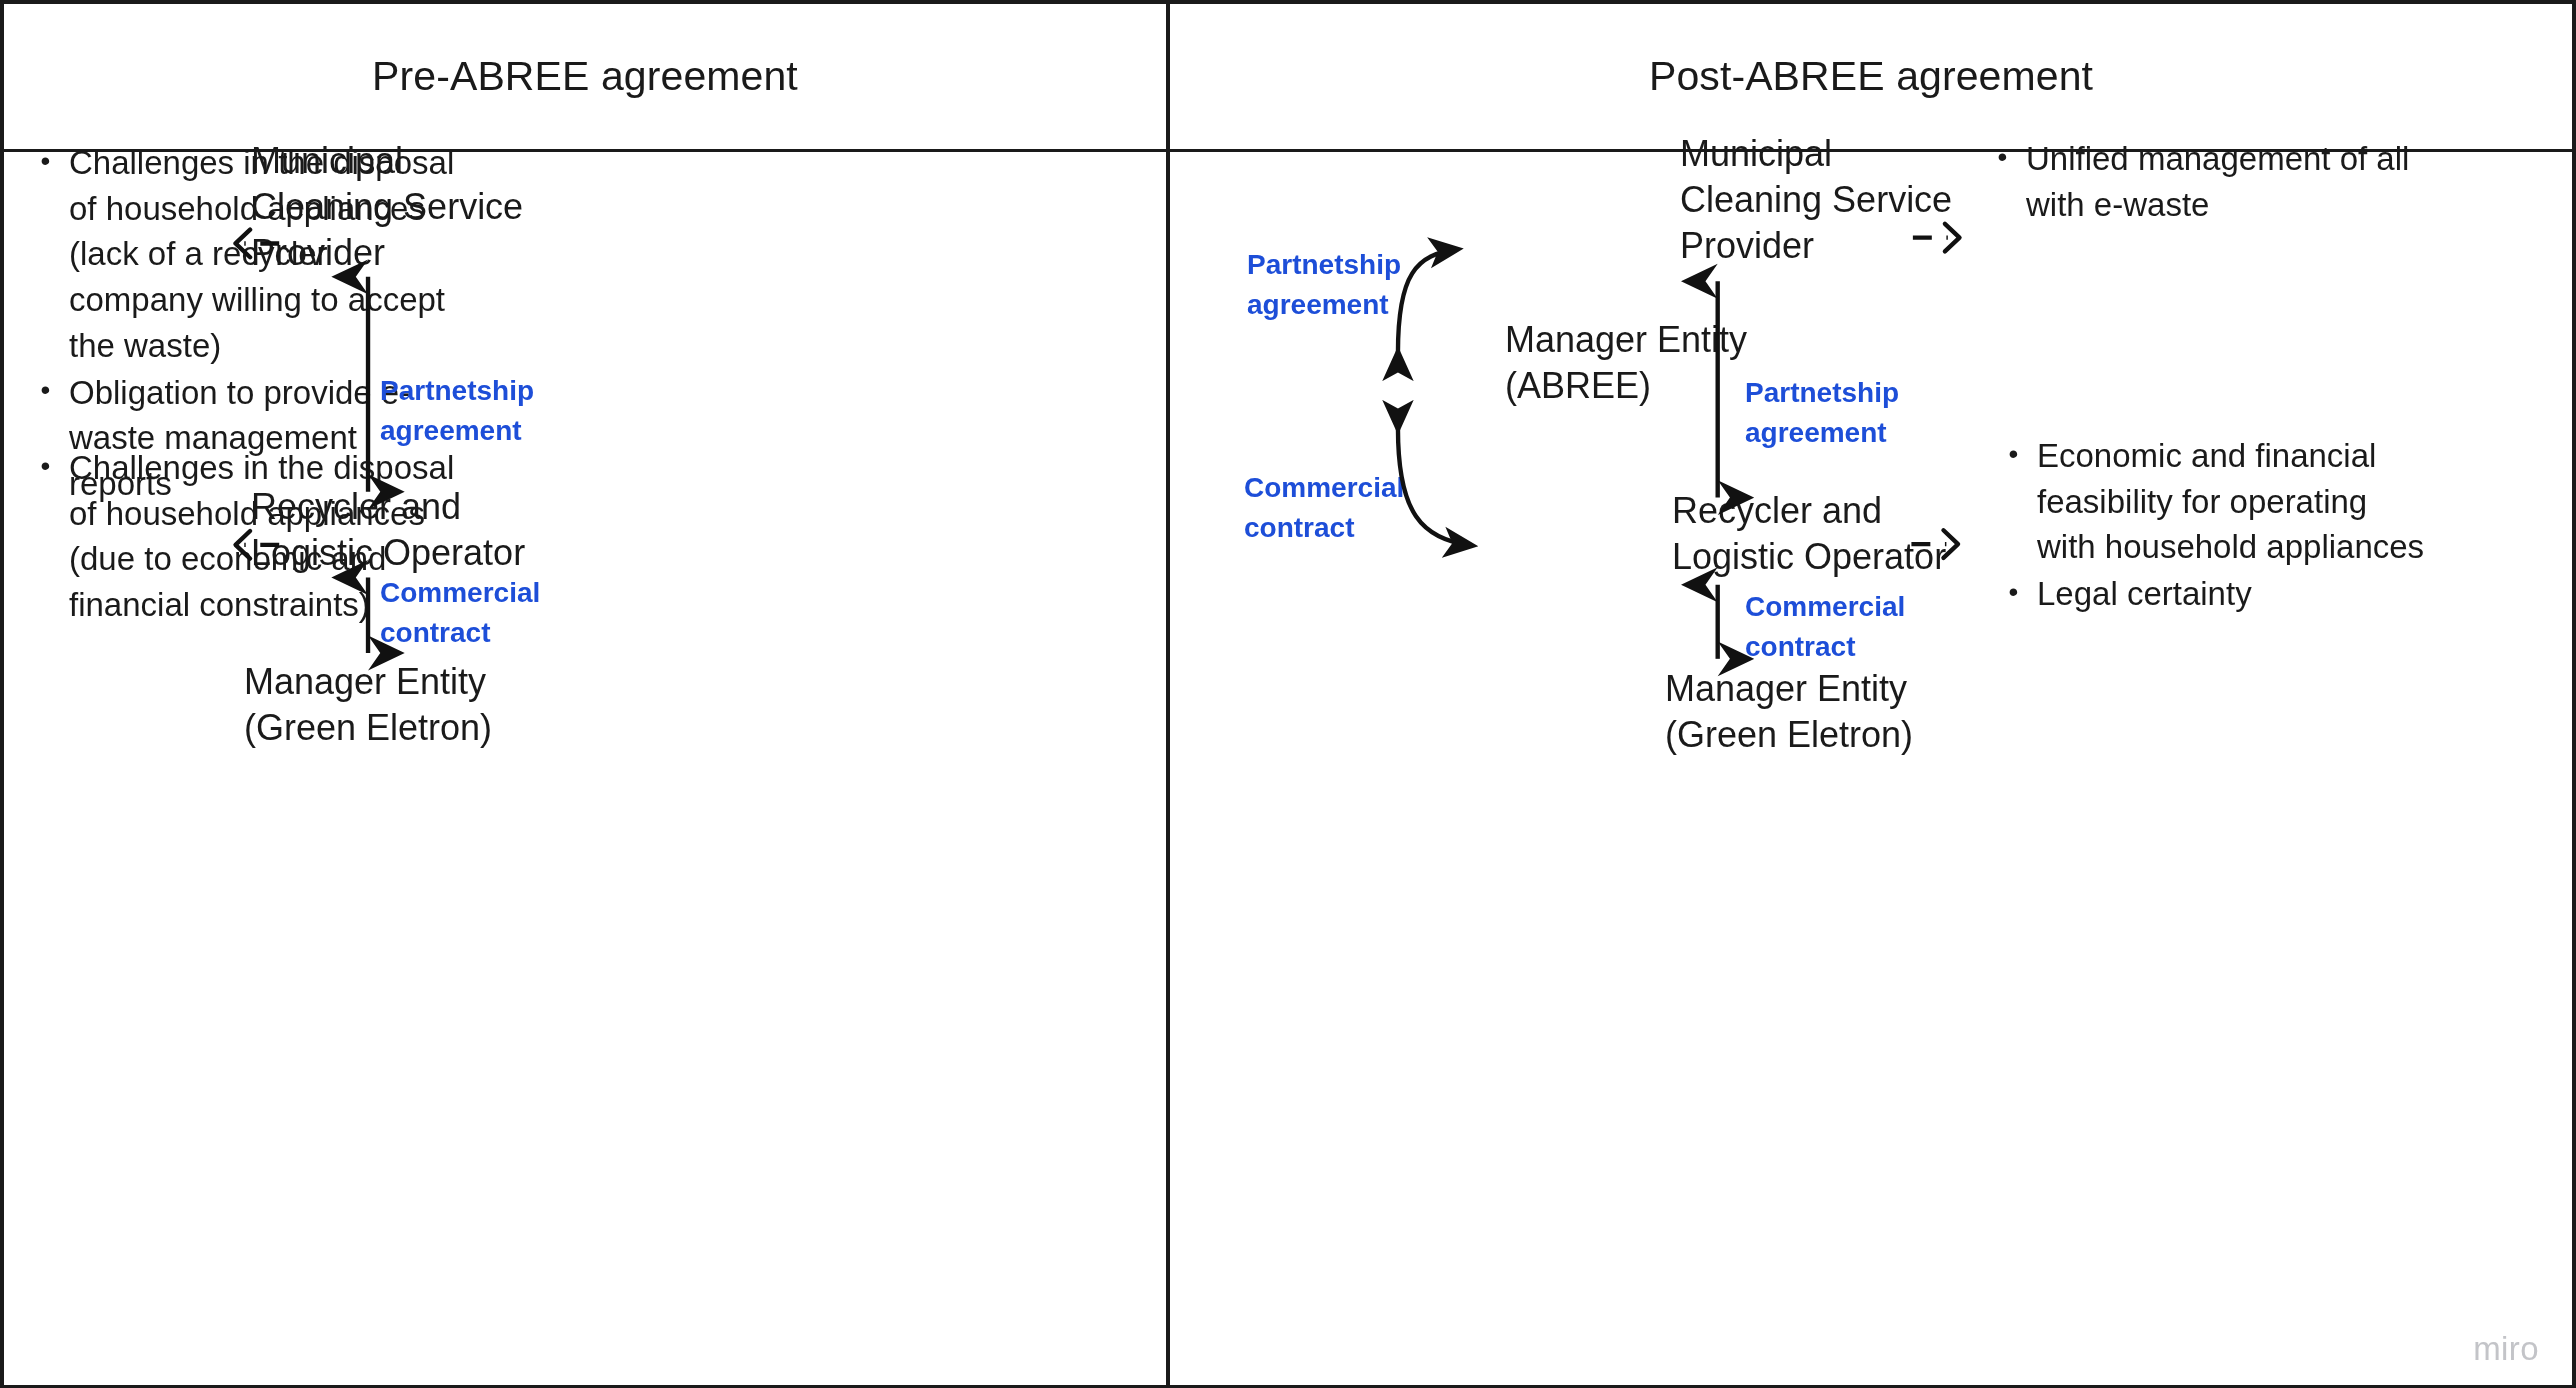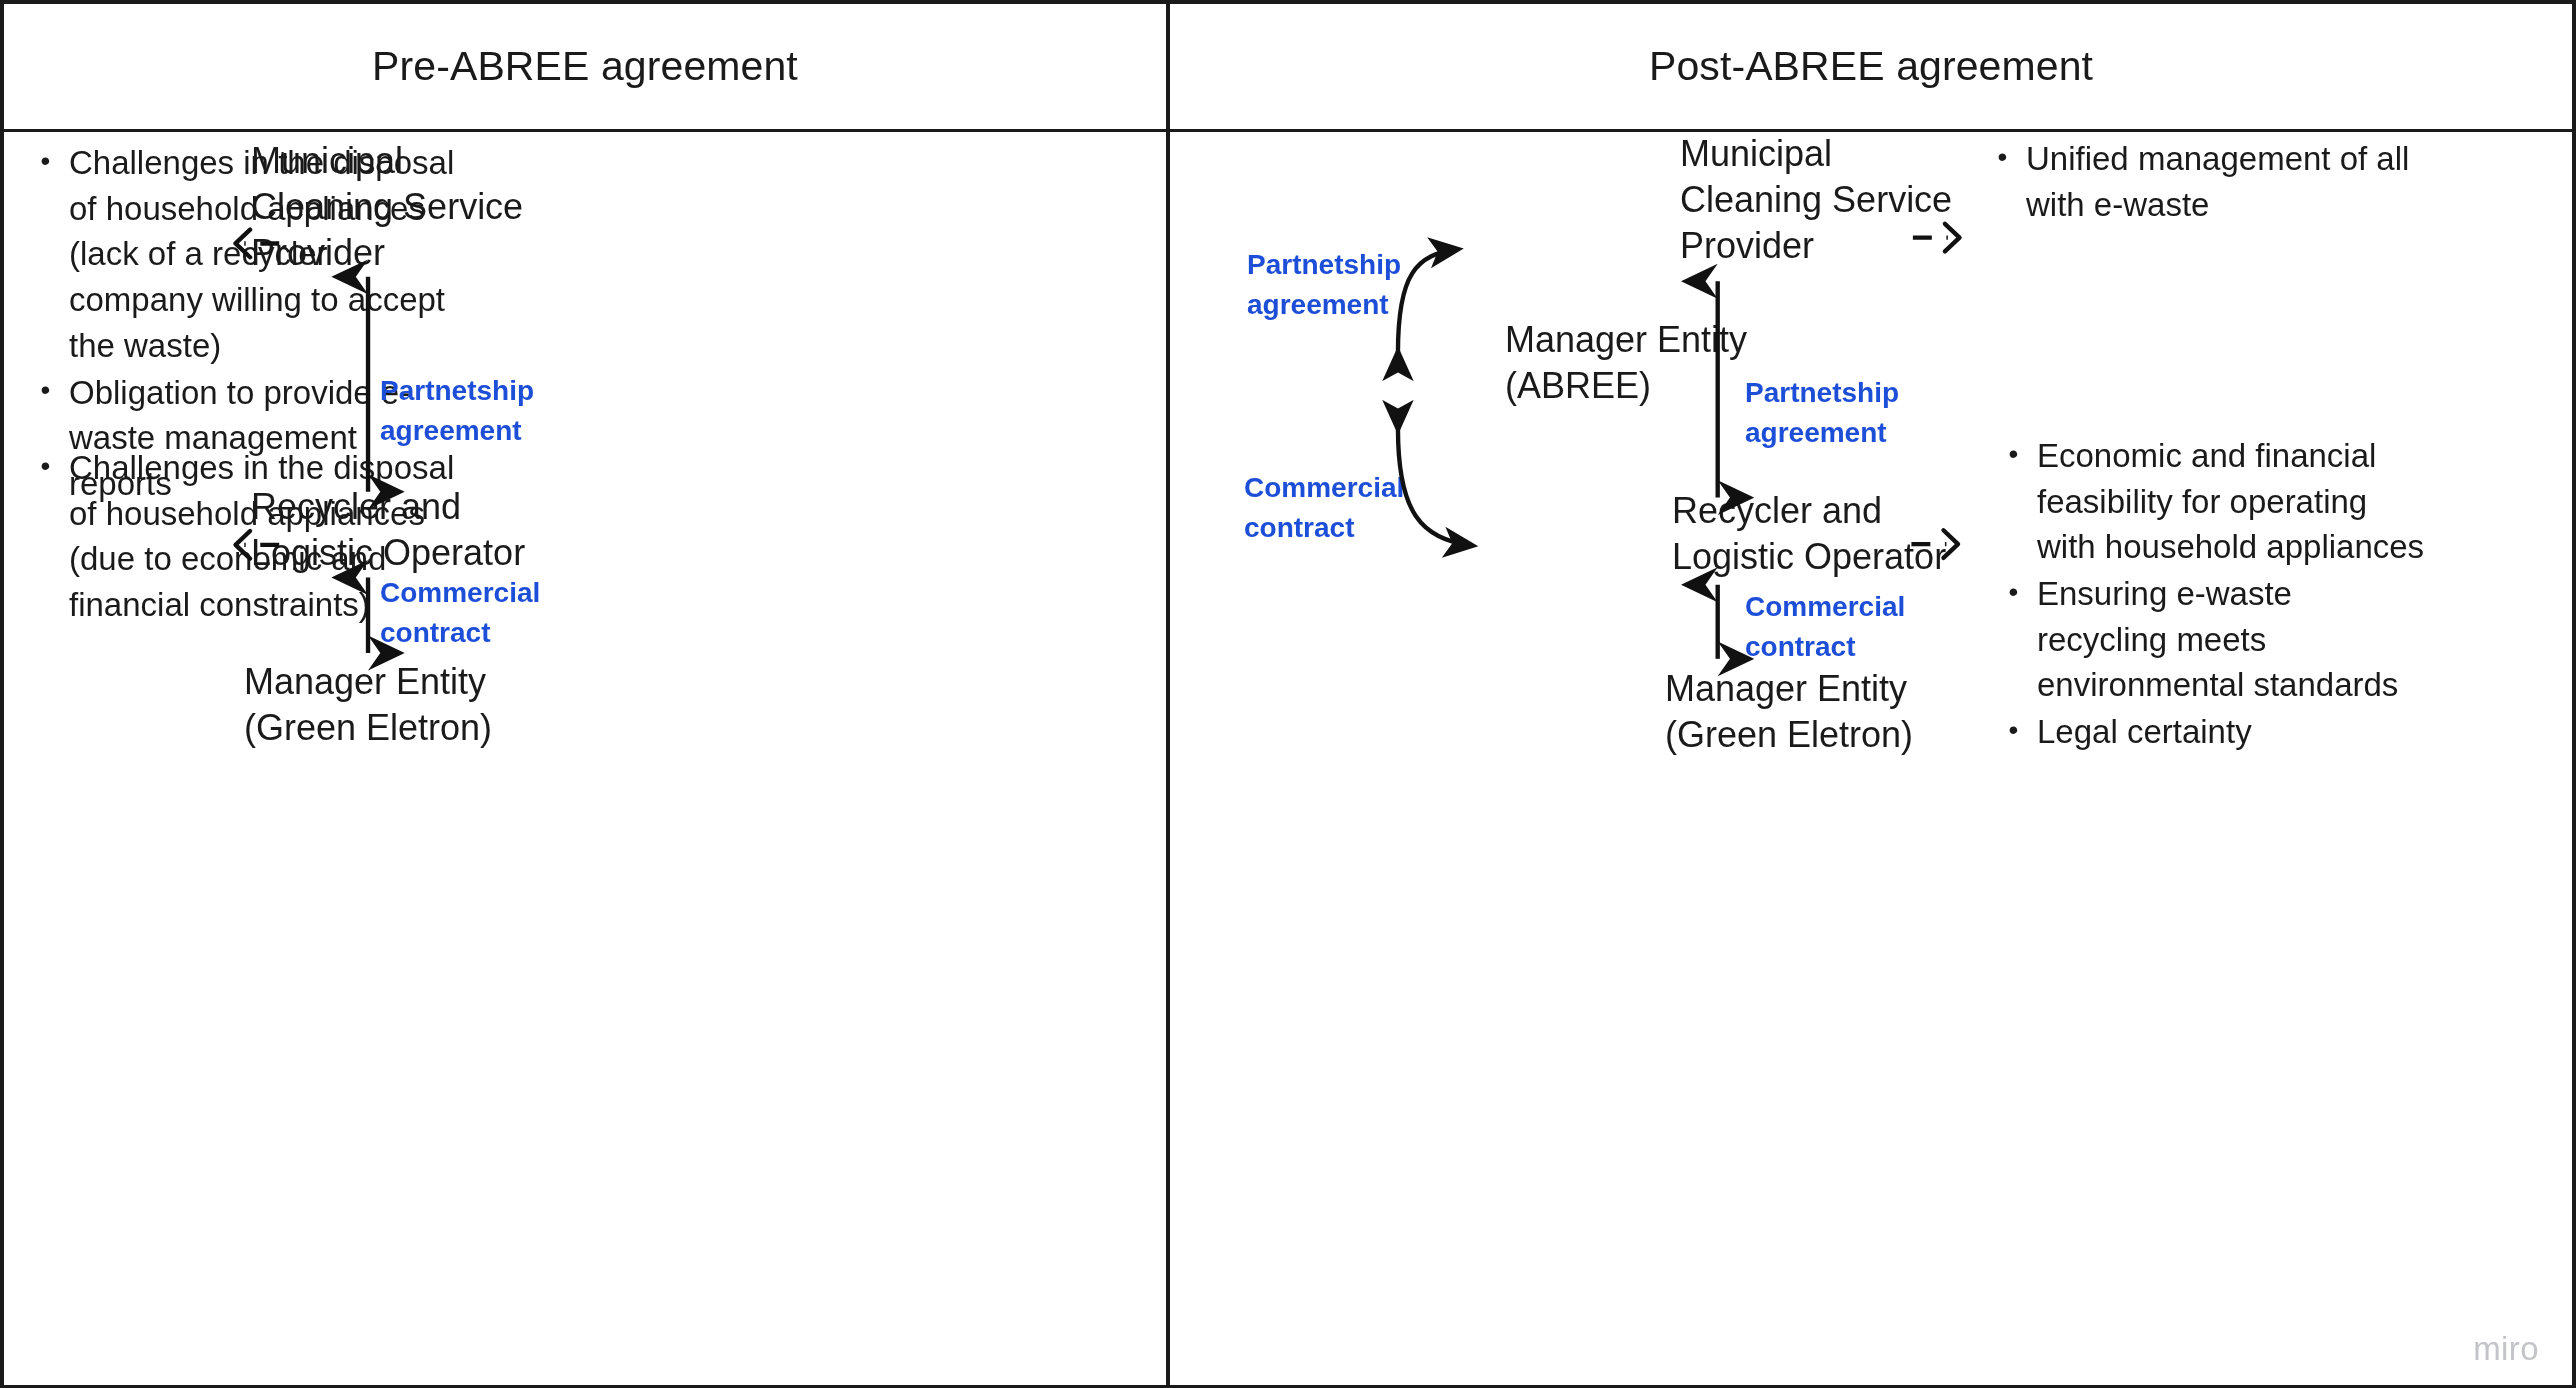--- a/index.html
+++ b/index.html
@@ -25,7 +25,7 @@
     position: absolute;
     left: 0; top: 0;
     width: 100%;
-    height: 128px;
+    height: 148px;
     display: flex;
     border-bottom: 3.6px solid #1a1a1a;
   }

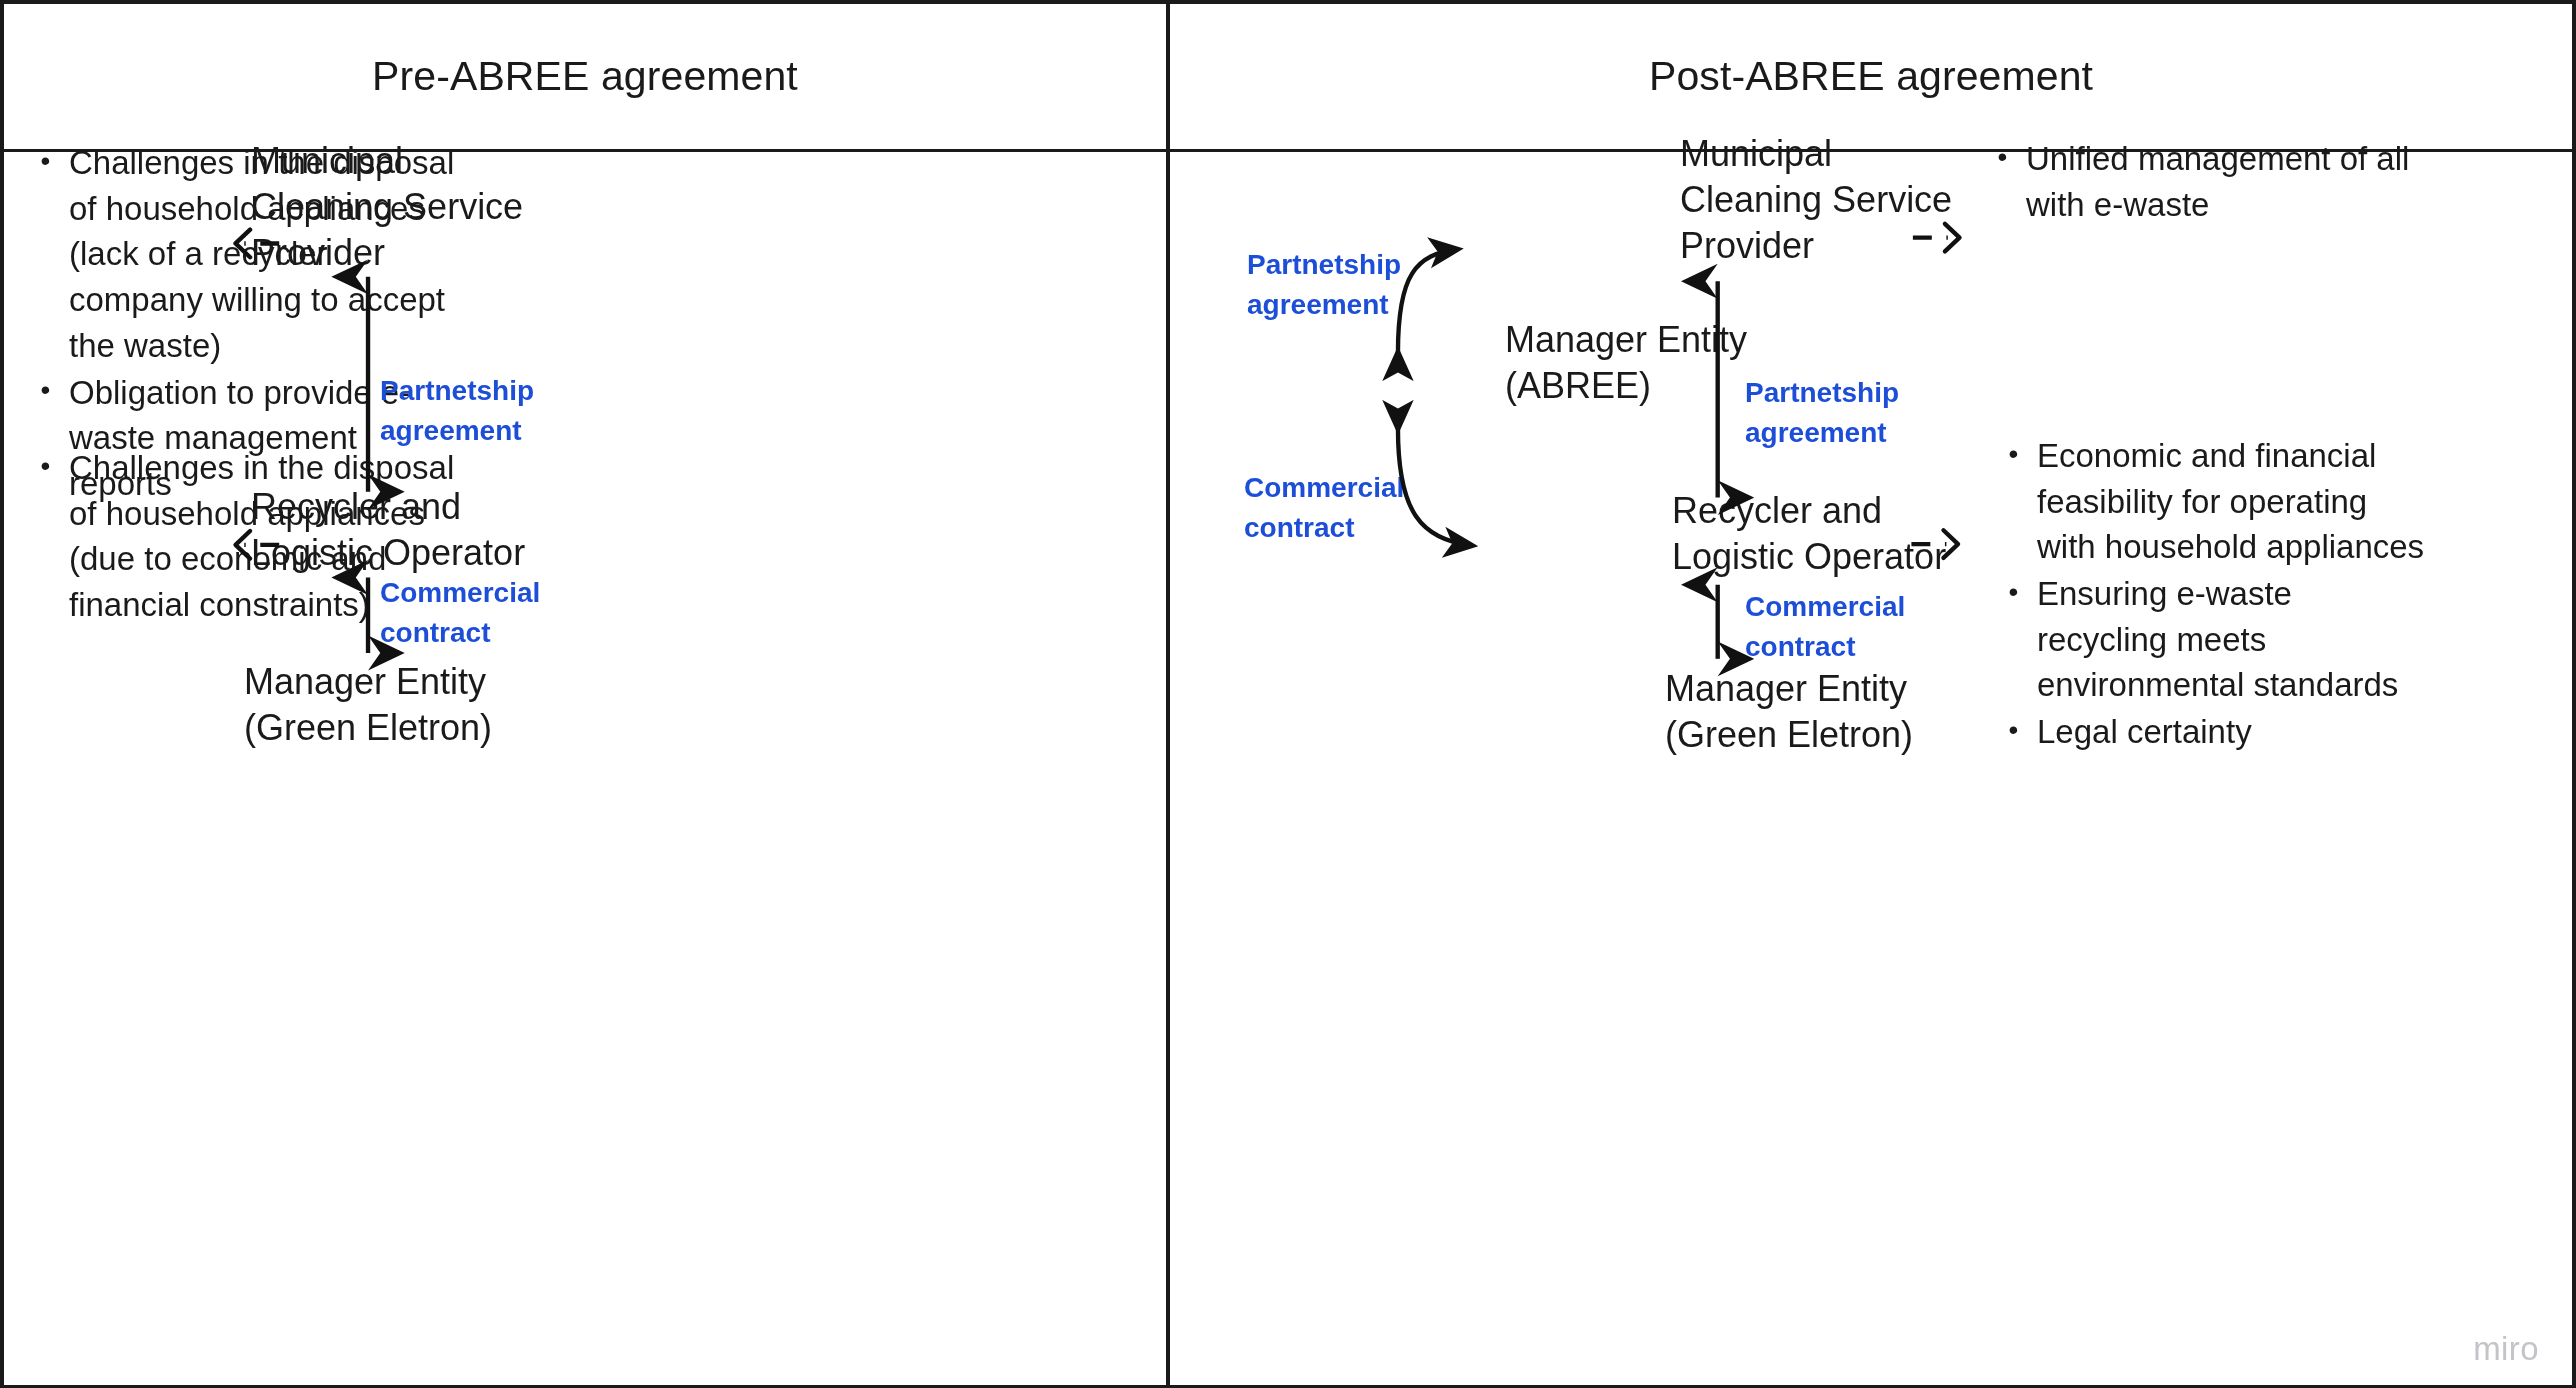--- a/index.html
+++ b/index.html
@@ -226,7 +226,6 @@
 
       <ul class="bullets" id="right-bullets-bottom">
         <li>Economic and financial feasibility for operating with household appliances</li>
-        <li>Ensuring e-waste recycling meets environmental standards</li>
         <li>Legal certainty</li>
       </ul>
 

